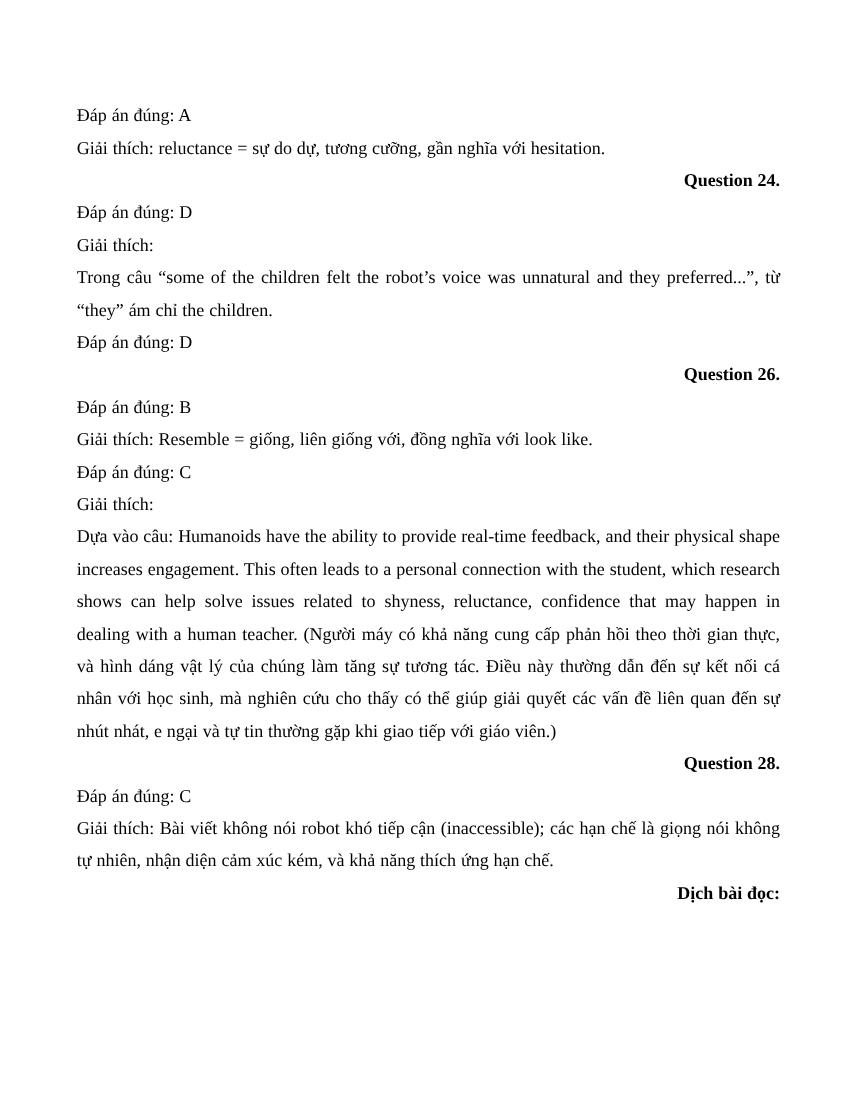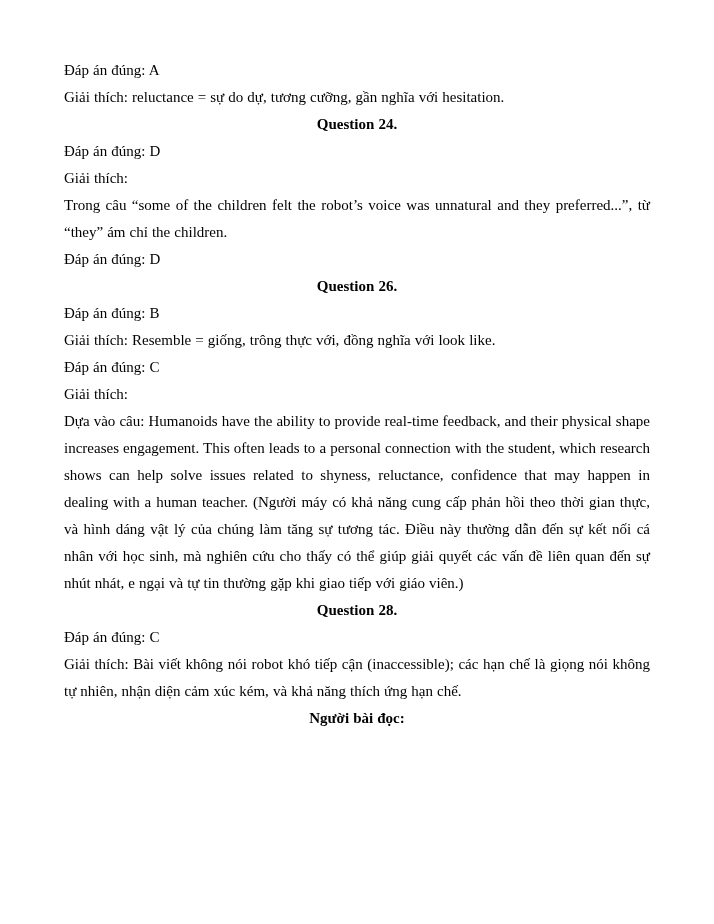--- a/index.html
+++ b/index.html
@@ -13,7 +13,7 @@
     height: 753px;
     background: #ffffff;
     box-sizing: border-box;
-    padding: 57px 64px 0 64px;
+    padding: 84px 64px 0 64px;
     overflow: hidden;
     font-family: "Liberation Serif", "DejaVu Serif", serif;
     font-size: 15px;

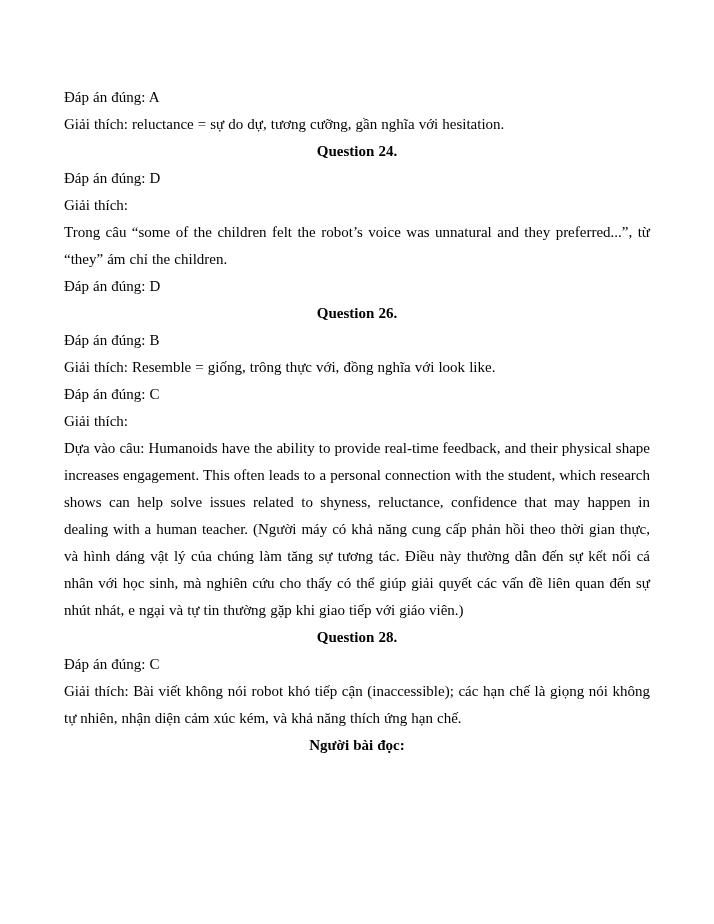--- a/index.html
+++ b/index.html
@@ -30,7 +30,7 @@
   }
   .para.heading {
     font-weight: 700;
-    text-align: center;
+    text-align: right;
   }
 </style>
 </head>

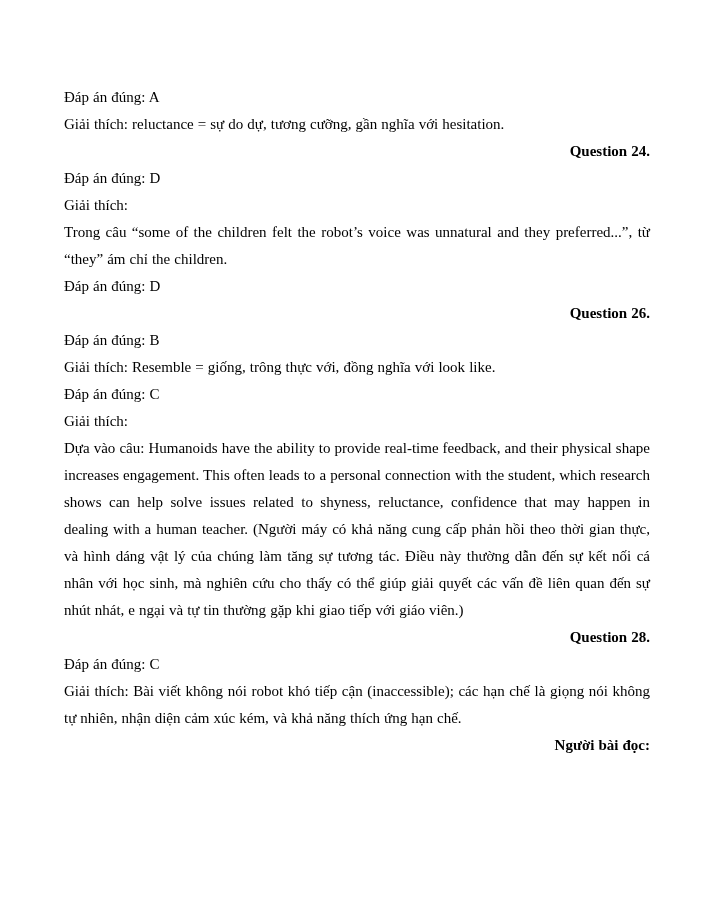--- a/index.html
+++ b/index.html
@@ -47,7 +47,7 @@
       <p class="para normal">Đáp án đúng: D</p>
       <p class="para heading">Question 26.</p>
       <p class="para normal">Đáp án đúng: B</p>
-      <p class="para normal">Giải thích: Resemble = giống, trông thực với, đồng nghĩa với look like.</p>
+      <p class="para normal">Giải thích: Resemble = giống, liên giống với, đồng nghĩa với look like.</p>
       <p class="para normal">Đáp án đúng: C</p>
       <p class="para normal">Giải thích:</p>
       <p class="para normal">Dựa vào câu: Humanoids have the ability to provide real-time feedback, and their physical shape increases engagement. This often leads to a personal connection with the student, which research shows can help solve issues related to shyness, reluctance, confidence that may happen in dealing with a human teacher. (Người máy có khả năng cung cấp phản hồi theo thời gian thực, và hình dáng vật lý của chúng làm tăng sự tương tác. Điều này thường dẫn đến sự kết nối cá nhân với học sinh, mà nghiên cứu cho thấy có thể giúp giải quyết các vấn đề liên quan đến sự nhút nhát, e ngại và tự tin thường gặp khi giao tiếp với giáo viên.)</p>

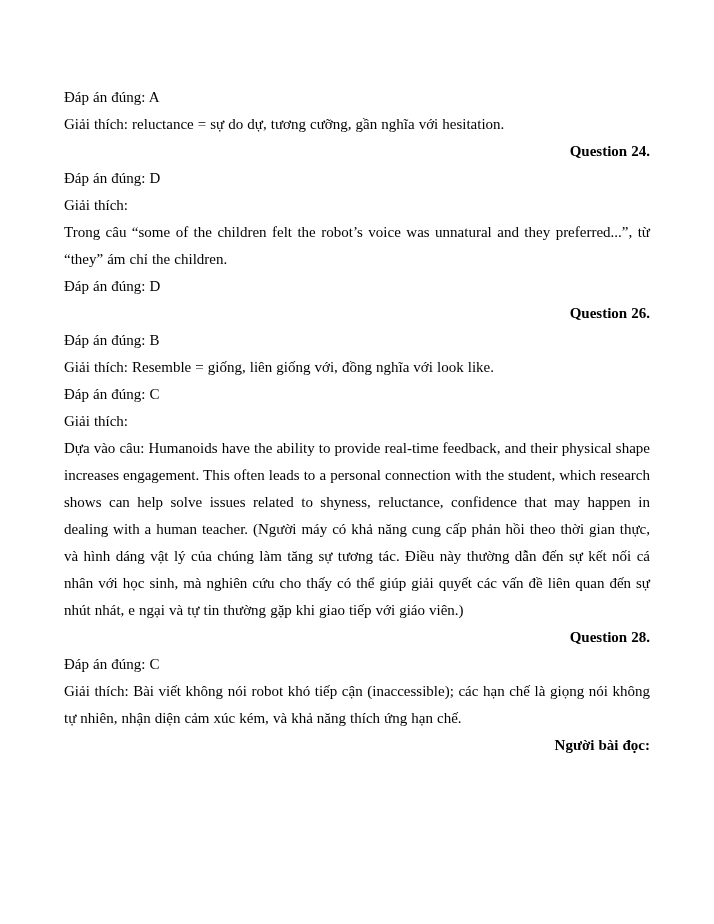--- a/index.html
+++ b/index.html
@@ -54,7 +54,7 @@
       <p class="para heading">Question 28.</p>
       <p class="para normal">Đáp án đúng: C</p>
       <p class="para normal">Giải thích: Bài viết không nói robot khó tiếp cận (inaccessible); các hạn chế là giọng nói không tự nhiên, nhận diện cảm xúc kém, và khả năng thích ứng hạn chế.</p>
-      <p class="para heading">Người bài đọc:</p>
+      <p class="para heading">Dịch bài đọc:</p>
     </div>
 </div>
 

